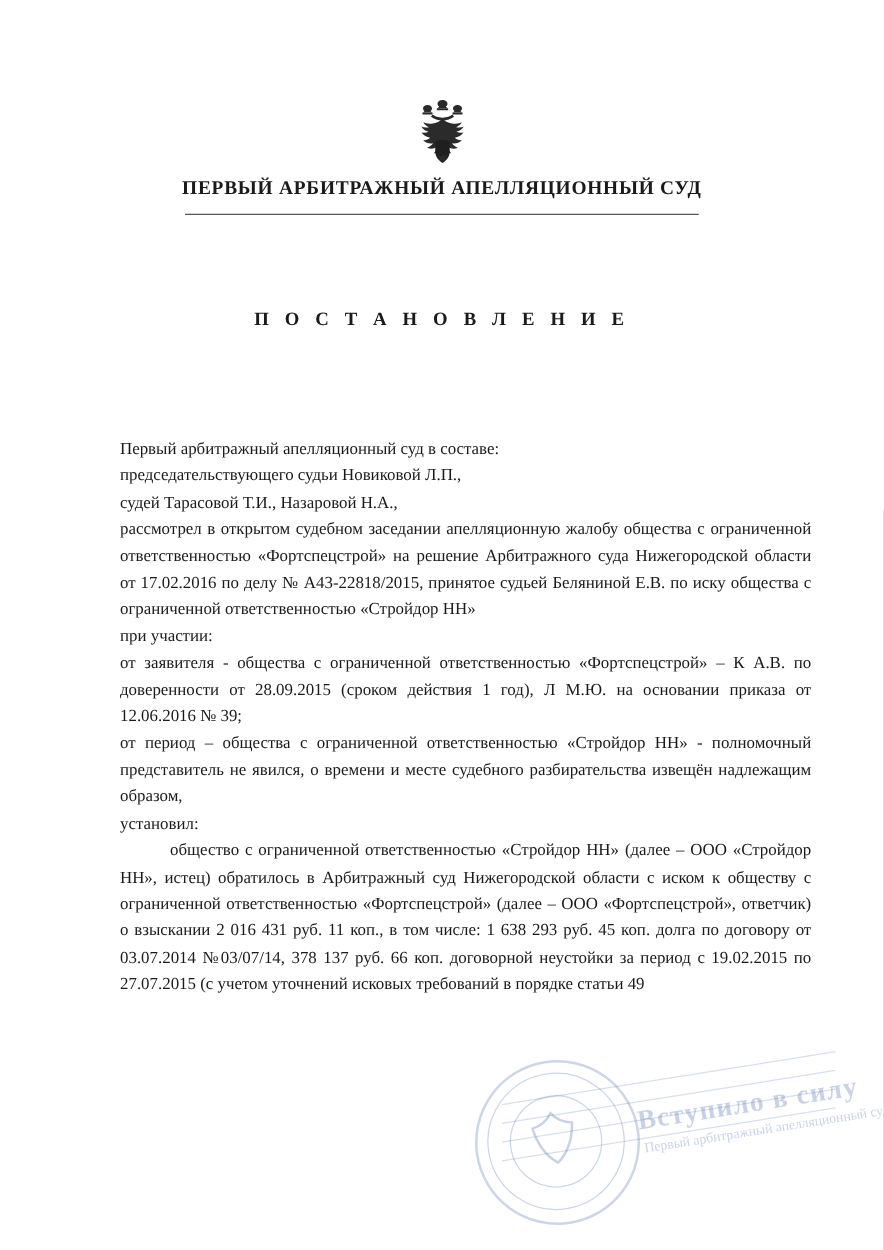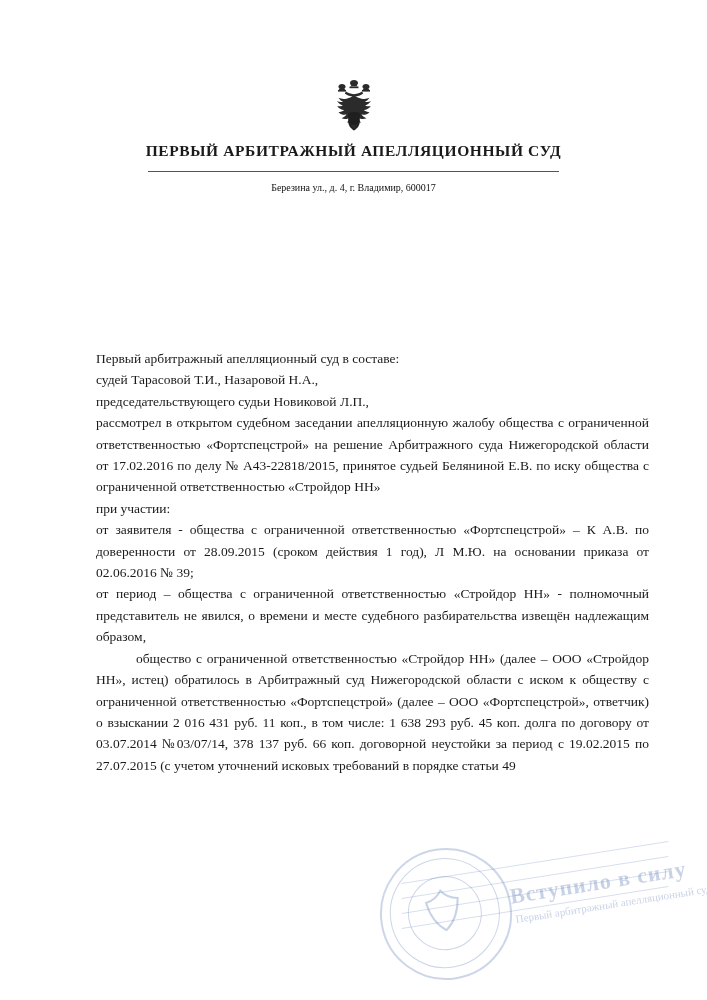--- a/index.html
+++ b/index.html
@@ -235,7 +235,6 @@
   <div class="hdr-rule"></div>
 
   <div class="addr">
-    <div>Березина ул., д. 4, г. Владимир, 600017</div>
   </div>
 
 

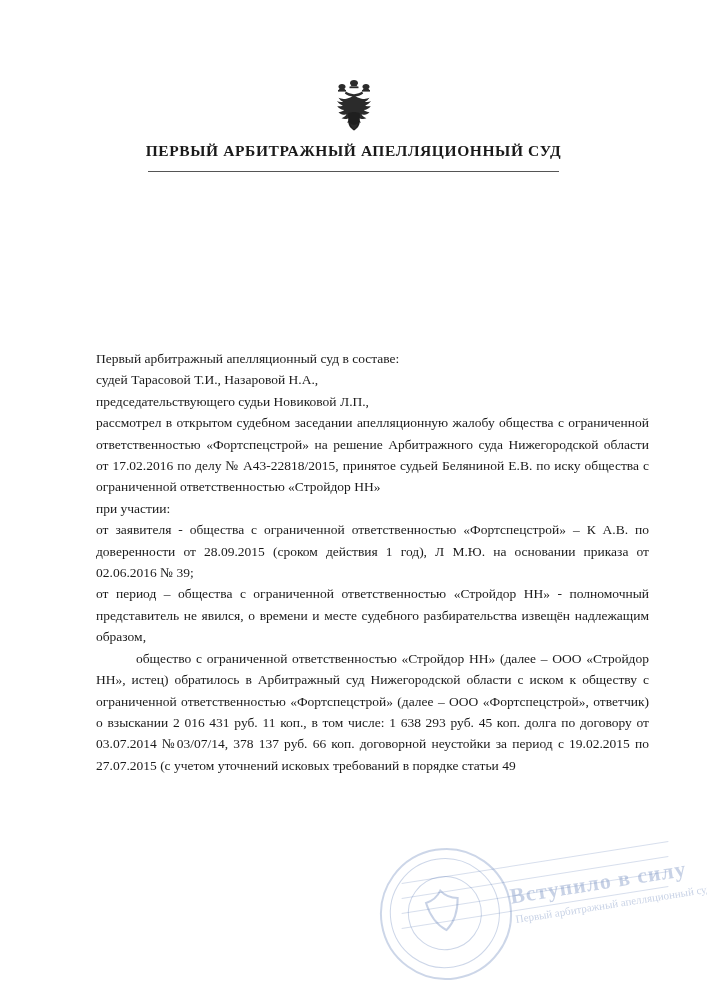--- a/index.html
+++ b/index.html
@@ -237,6 +237,7 @@
   <div class="addr">
   </div>
 
+  <div class="doctype">П О С Т А Н О В Л Е Н И Е</div>
 
 
   <div class="body">

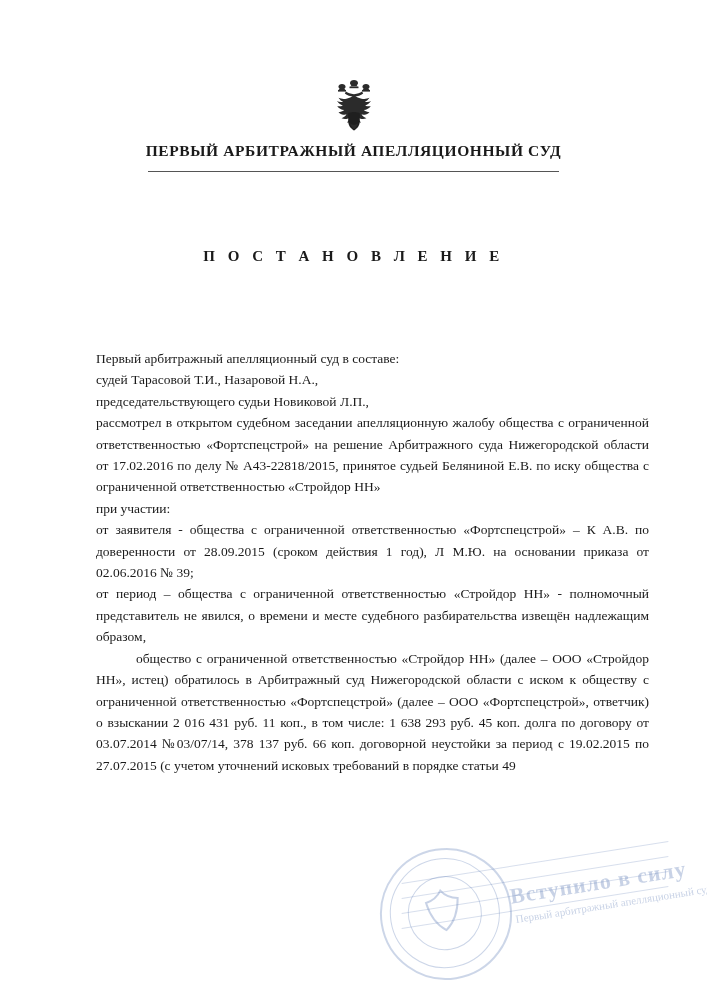--- a/index.html
+++ b/index.html
@@ -242,8 +242,8 @@
 
   <div class="body">
     <p class="nojust">Первый арбитражный апелляционный суд в составе:</p>
+    <p class="nojust">председательствующего судьи Новиковой Л.П.,</p>
     <p class="nojust">судей Тарасовой Т.И., Назаровой Н.А.,</p>
-    <p class="nojust">председательствующего судьи Новиковой Л.П.,</p>
     <p>рассмотрел в открытом судебном заседании апелляционную жалобу общества с ограниченной ответственностью «Фортспецстрой»   на решение Арбитражного суда   Нижегородской области от 17.02.2016 по делу № А43-22818/2015, принятое судьей Беляниной Е.В. по иску общества с ограниченной ответственностью «Стройдор НН»</p>
     <p class="nojust">при участии:</p>
     <p>от заявителя - общества с ограниченной ответственностью «Фортспецстрой» –          К            А.В. по доверенности от 28.09.2015 (сроком действия 1 год), Л        М.Ю. на основании приказа от 02.06.2016 № 39;</p>

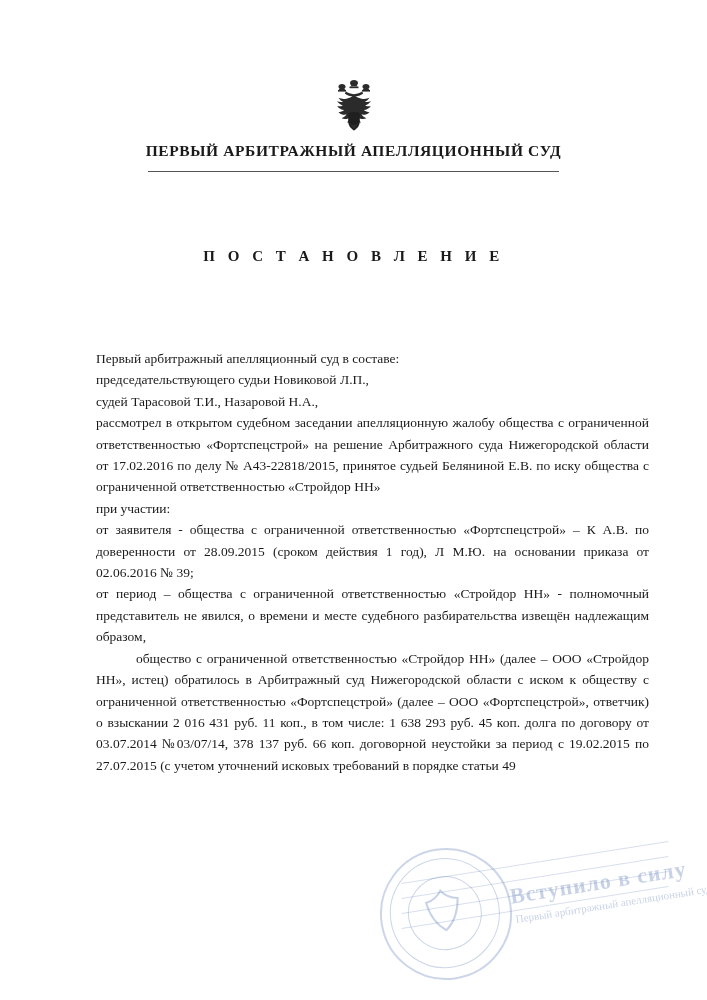--- a/index.html
+++ b/index.html
@@ -246,7 +246,7 @@
     <p class="nojust">судей Тарасовой Т.И., Назаровой Н.А.,</p>
     <p>рассмотрел в открытом судебном заседании апелляционную жалобу общества с ограниченной ответственностью «Фортспецстрой»   на решение Арбитражного суда   Нижегородской области от 17.02.2016 по делу № А43-22818/2015, принятое судьей Беляниной Е.В. по иску общества с ограниченной ответственностью «Стройдор НН»</p>
     <p class="nojust">при участии:</p>
-    <p>от заявителя - общества с ограниченной ответственностью «Фортспецстрой» –          К            А.В. по доверенности от 28.09.2015 (сроком действия 1 год), Л        М.Ю. на основании приказа от 02.06.2016 № 39;</p>
+    <p>от заявителя - общества с ограниченной ответственностью «Фортспецстрой» –          К            А.В. по доверенности от 28.09.2015 (сроком действия 1 год), Л        М.Ю. на основании приказа от 12.06.2016 № 39;</p>
     <p>от период – общества с ограниченной ответственностью «Стройдор НН» - полномочный представитель не явился, о времени и месте судебного разбирательства извещён надлежащим образом,</p>
     <p class="indent">общество с ограниченной ответственностью «Стройдор НН» (далее – ООО «Стройдор НН», истец) обратилось в Арбитражный суд Нижегородской области с иском к обществу с ограниченной ответственностью «Фортспецстрой» (далее – ООО «Фортспецстрой», ответчик) о взыскании 2 016 431 руб. 11 коп., в том числе: 1 638 293 руб. 45 коп. долга по договору от 03.07.2014 №03/07/14, 378 137 руб. 66 коп. договорной неустойки за период с 19.02.2015 по 27.07.2015 (с учетом уточнений исковых требований в порядке статьи 49</p>
   </div>

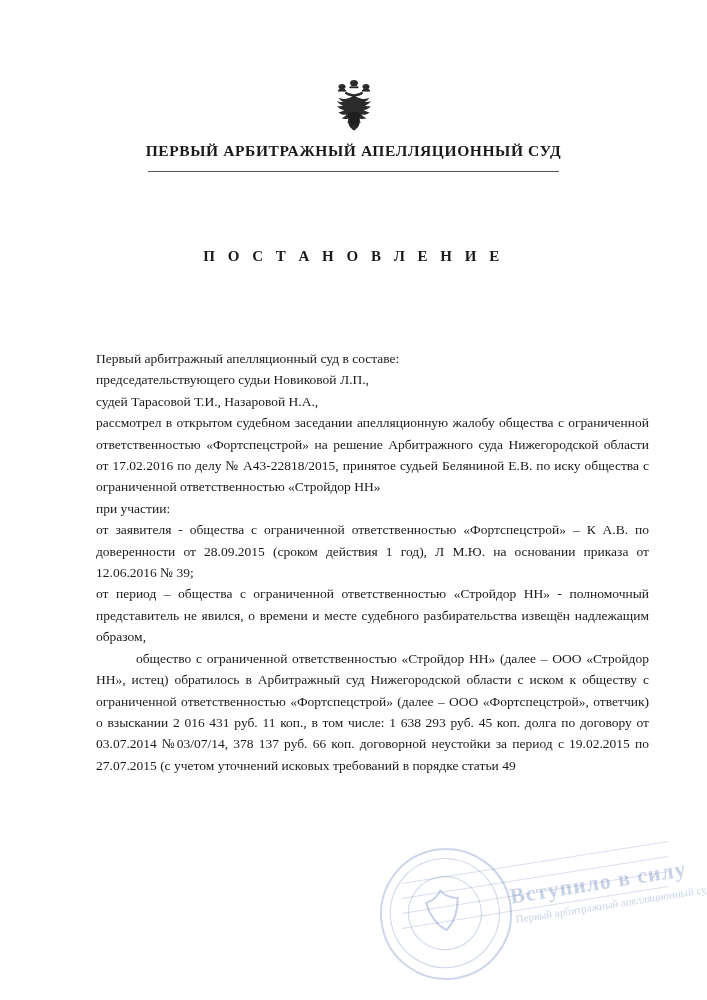--- a/index.html
+++ b/index.html
@@ -248,6 +248,7 @@
     <p class="nojust">при участии:</p>
     <p>от заявителя - общества с ограниченной ответственностью «Фортспецстрой» –          К            А.В. по доверенности от 28.09.2015 (сроком действия 1 год), Л        М.Ю. на основании приказа от 12.06.2016 № 39;</p>
     <p>от период – общества с ограниченной ответственностью «Стройдор НН» - полномочный представитель не явился, о времени и месте судебного разбирательства извещён надлежащим образом,</p>
+    <p class="nojust">установил:</p>
     <p class="indent">общество с ограниченной ответственностью «Стройдор НН» (далее – ООО «Стройдор НН», истец) обратилось в Арбитражный суд Нижегородской области с иском к обществу с ограниченной ответственностью «Фортспецстрой» (далее – ООО «Фортспецстрой», ответчик) о взыскании 2 016 431 руб. 11 коп., в том числе: 1 638 293 руб. 45 коп. долга по договору от 03.07.2014 №03/07/14, 378 137 руб. 66 коп. договорной неустойки за период с 19.02.2015 по 27.07.2015 (с учетом уточнений исковых требований в порядке статьи 49</p>
   </div>
 

